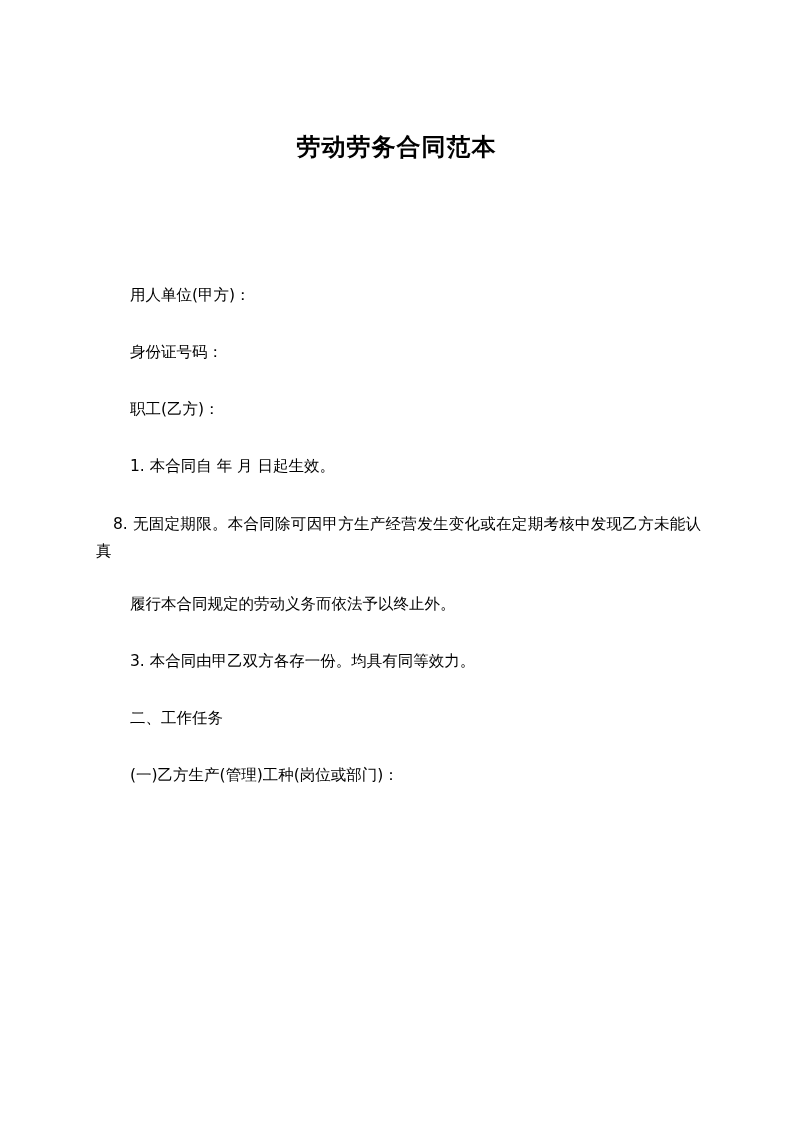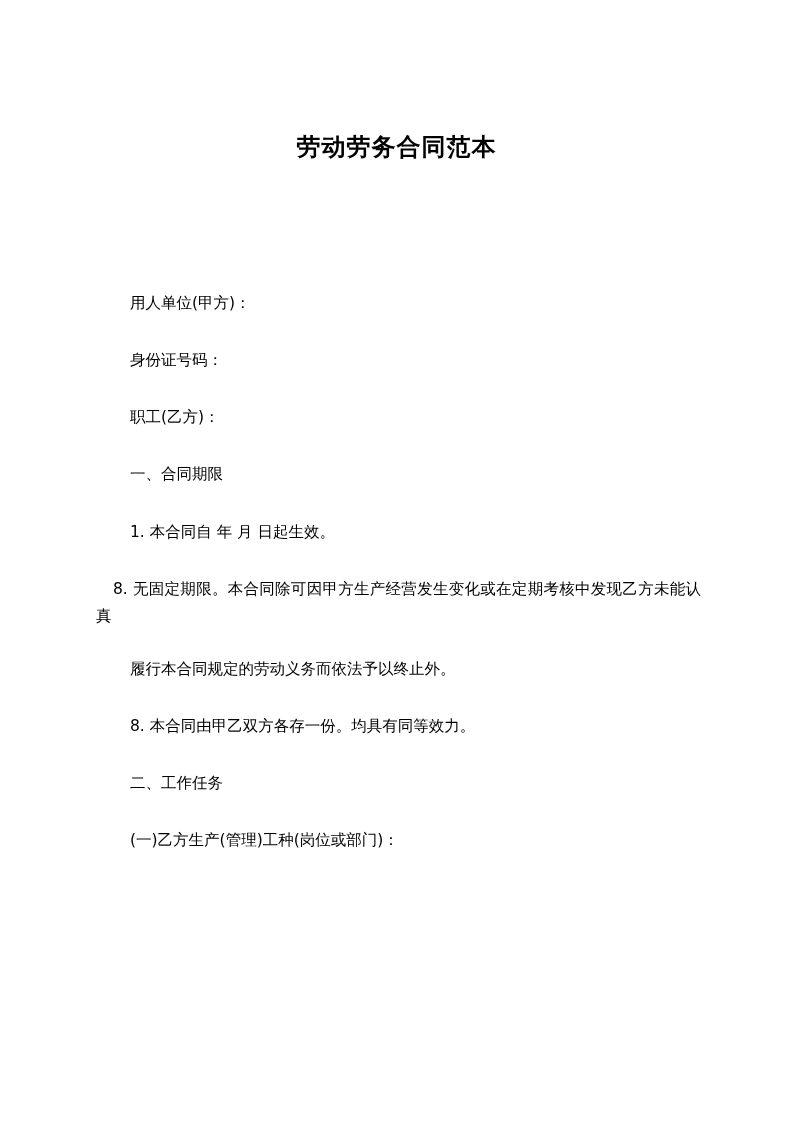--- a/index.html
+++ b/index.html
@@ -39,7 +39,7 @@
   .para {
     font-size: 15.5px;
     line-height: 1.75;
-    margin: 8px 0 30px 0;
+    margin: 0 0 30px 0;
     text-align: justify;
   }
   .para.indent1 {

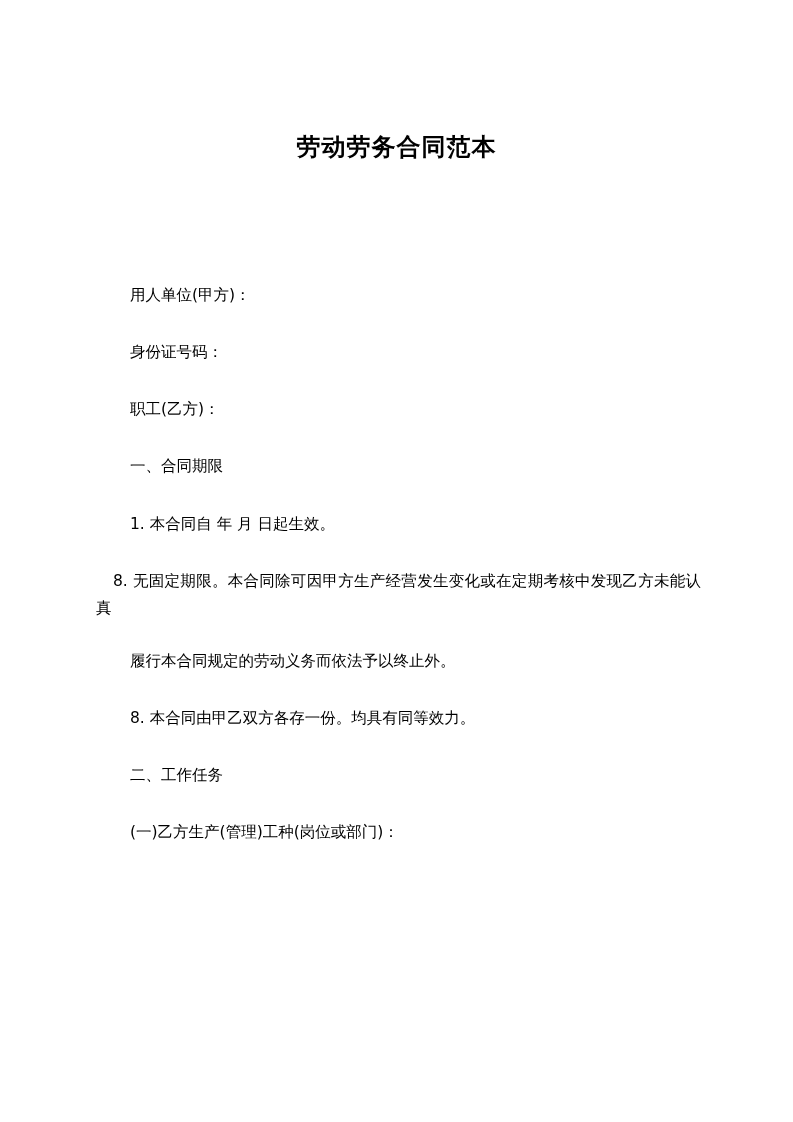--- a/index.html
+++ b/index.html
@@ -71,7 +71,6 @@
     <p class="para indent1">用人单位(甲方)：</p>
     <p class="para indent1">身份证号码：</p>
     <p class="para indent1">职工(乙方)：</p>
-    <p class="para indent1">一、合同期限</p>
     <p class="para indent1">1. 本合同自 年 月 日起生效。</p>
     <p class="para indent-half flow">8. 无固定期限。本合同除可因甲方生产经营发生变化或在定期考核中发现乙方未能认真</p>
     <p class="para indent1">履行本合同规定的劳动义务而依法予以终止外。</p>

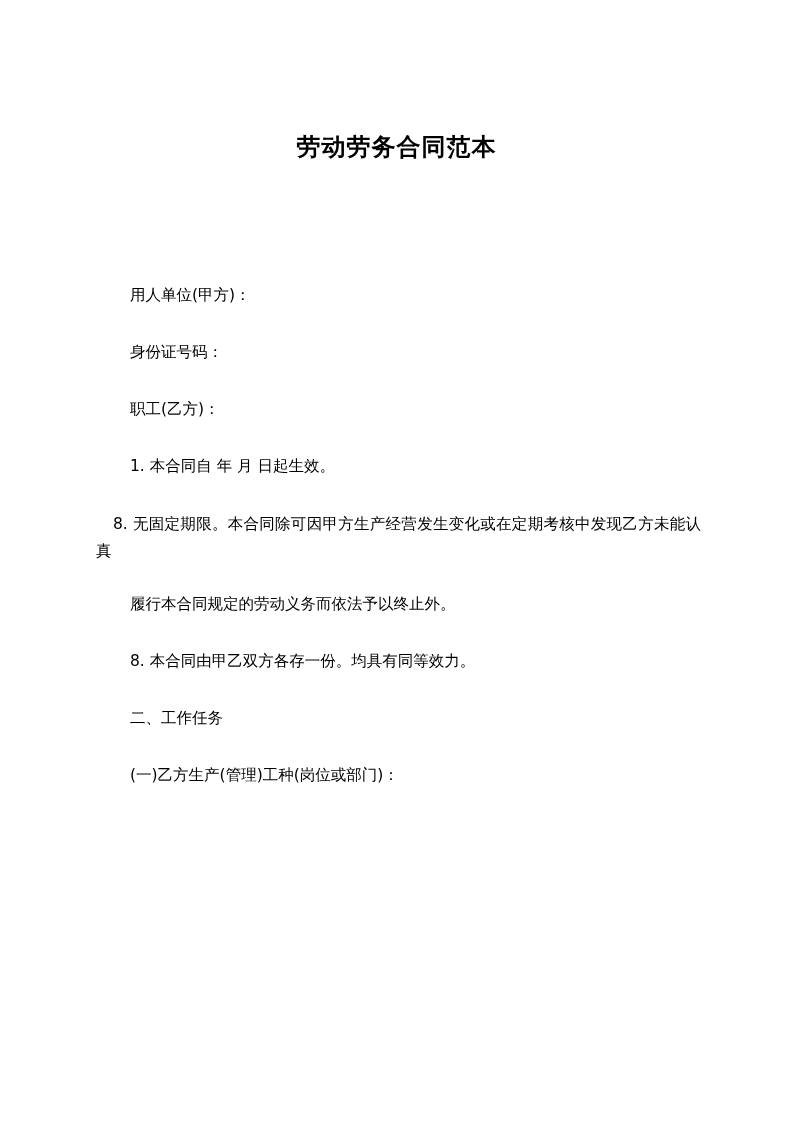--- a/index.html
+++ b/index.html
@@ -74,7 +74,7 @@
     <p class="para indent1">1. 本合同自 年 月 日起生效。</p>
     <p class="para indent-half flow">8. 无固定期限。本合同除可因甲方生产经营发生变化或在定期考核中发现乙方未能认真</p>
     <p class="para indent1">履行本合同规定的劳动义务而依法予以终止外。</p>
-    <p class="para indent1">8. 本合同由甲乙双方各存一份。均具有同等效力。</p>
+    <p class="para indent1">3. 本合同由甲乙双方各存一份。均具有同等效力。</p>
     <p class="para indent1">二、工作任务</p>
     <p class="para indent1">(一)乙方生产(管理)工种(岗位或部门)：</p>
   </div>

